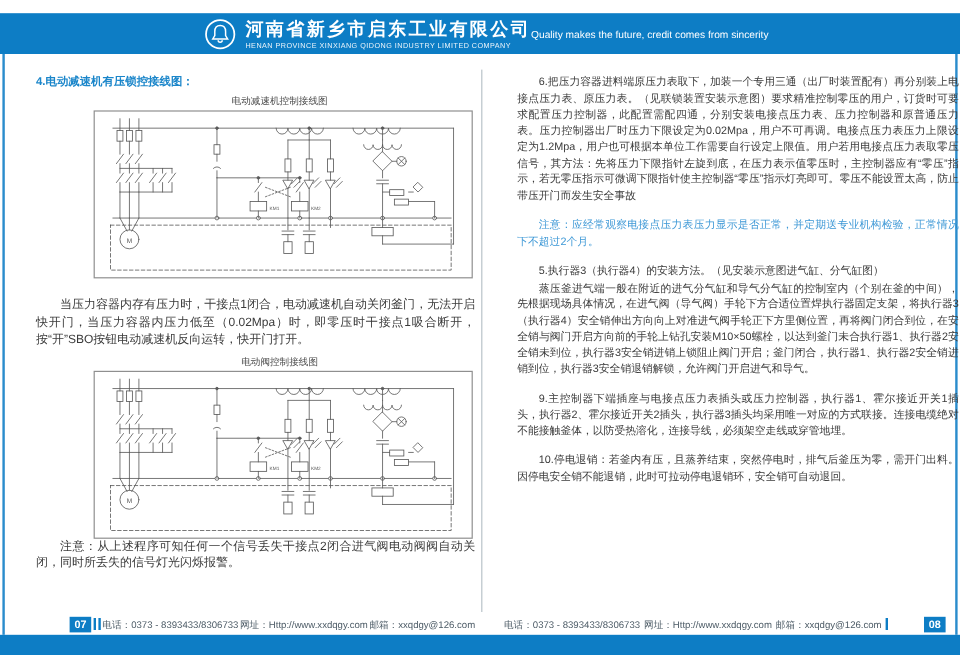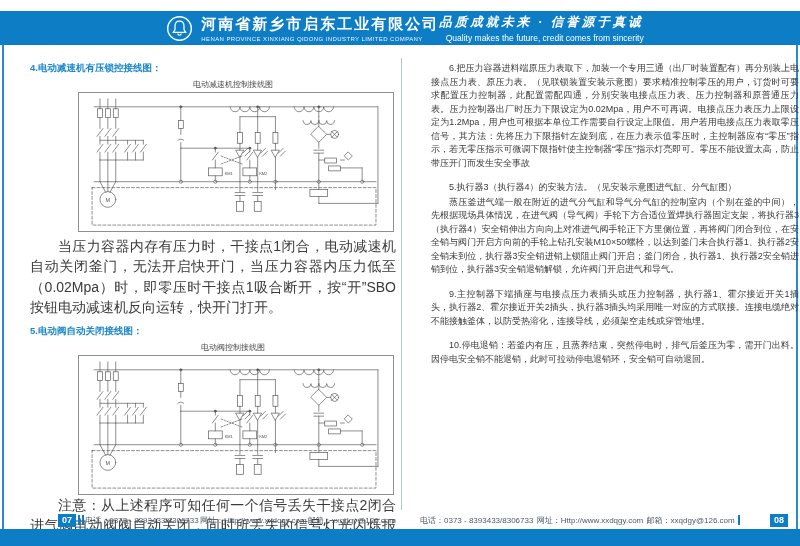--- a/index.html
+++ b/index.html
@@ -75,7 +75,6 @@
       </span>
     </div>
     <div class="slogans">
-      <span class="slogan-cn">品质成就未来 · 信誉源于真诚</span>
       <span class="slogan-en">Quality makes the future, credit comes from sincerity</span>
     </div>
   </header>

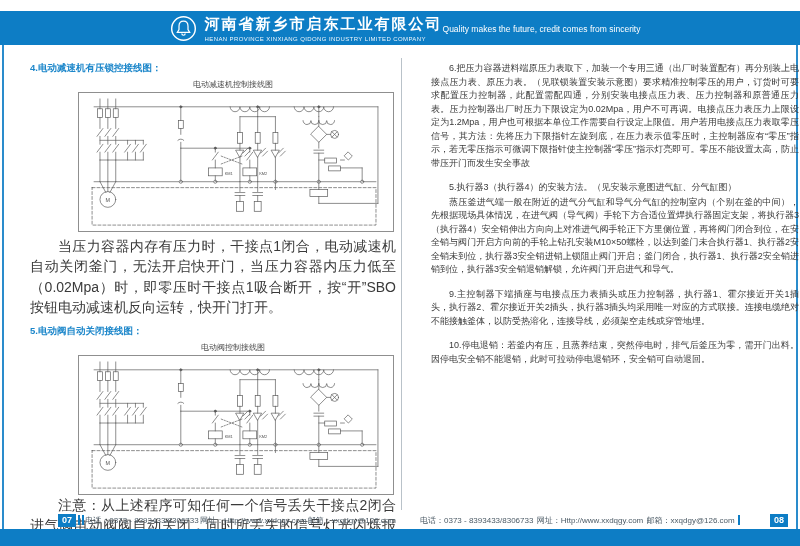--- a/index.html
+++ b/index.html
@@ -261,6 +261,7 @@
 
   <section class="page-right">
     <p>6.把压力容器进料端原压力表取下，加装一个专用三通（出厂时装置配有）再分别装上电接点压力表、原压力表。（见联锁装置安装示意图）要求精准控制零压的用户，订货时可要求配置压力控制器，此配置需配四通，分别安装电接点压力表、压力控制器和原普通压力表。压力控制器出厂时压力下限设定为0.02Mpa，用户不可再调。电接点压力表压力上限设定为1.2Mpa，用户也可根据本单位工作需要自行设定上限值。用户若用电接点压力表取零压信号，其方法：先将压力下限指针左旋到底，在压力表示值零压时，主控制器应有“零压”指示，若无零压指示可微调下限指针使主控制器“零压”指示灯亮即可。零压不能设置太高，防止带压开门而发生安全事故</p>
+    <p class="blue-note">注意：应经常观察电接点压力表压力显示是否正常，并定期送专业机构检验，正常情况下不超过2个月。</p>
     <p class="head8">5.执行器3（执行器4）的安装方法。（见安装示意图进气缸、分气缸图）</p>
     <p>蒸压釜进气端一般在附近的进气分气缸和导气分气缸的控制室内（个别在釜的中间），先根据现场具体情况，在进气阀（导气阀）手轮下方合适位置焊执行器固定支架，将执行器3（执行器4）安全销伸出方向向上对准进气阀手轮正下方里侧位置，再将阀门闭合到位，在安全销与阀门开启方向前的手轮上钻孔安装M10×50螺栓，以达到釜门未合执行器1、执行器2安全销未到位，执行器3安全销进销上锁阻止阀门开启；釜门闭合，执行器1、执行器2安全销进销到位，执行器3安全销退销解锁，允许阀门开启进气和导气。</p>
     <p>9.主控制器下端插座与电接点压力表插头或压力控制器，执行器1、霍尔接近开关1插头，执行器2、霍尔接近开关2插头，执行器3插头均采用唯一对应的方式联接。连接电缆绝对不能接触釜体，以防受热溶化，连接导线，必须架空走线或穿管地埋。</p>

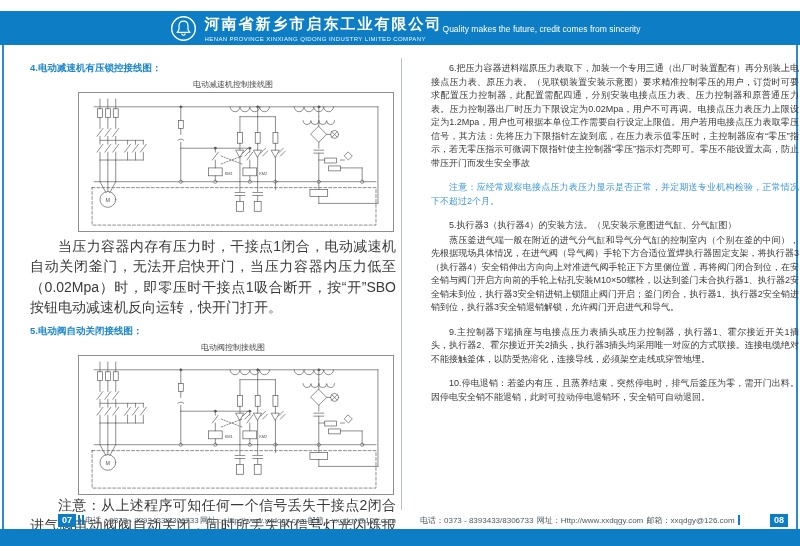--- a/index.html
+++ b/index.html
@@ -33,7 +33,7 @@
   .diag-title{text-align:center;font-size:8px;color:#4a4a4a;margin:4px 0 2px;padding-left:40px;}
   .diag-box{border:1px solid #8f8f8f;height:140px;margin-left:48px;width:316px;
             box-sizing:border-box;background:#fff;}
-  .caption{font-size:14px;line-height:1.45;text-align:justify;margin:4px 0 0;}
+  .caption{font-size:10px;line-height:1.45;text-align:justify;margin:16px 0 0;}
   .indent{text-indent:2em;}
 
   

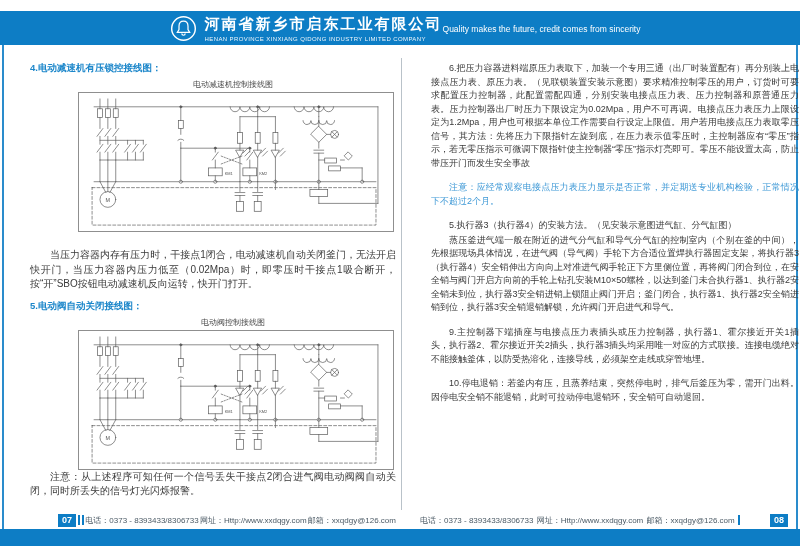--- a/index.html
+++ b/index.html
@@ -171,7 +171,6 @@
 </div>
     <p class="caption indent">当压力容器内存有压力时，干接点1闭合，电动减速机自动关闭釜门，无法开启快开门，当压力容器内压力低至（0.02Mpa）时，即零压时干接点1吸合断开，按“开”SBO按钮电动减速机反向运转，快开门打开。</p>
 
-    <h4 class="sec-head second">5.电动阀自动关闭接线图：</h4>
     <div class="diag-title">电动阀控制接线图</div>
     <div class="diag-box">
   <svg viewBox="0 0 312 140">

